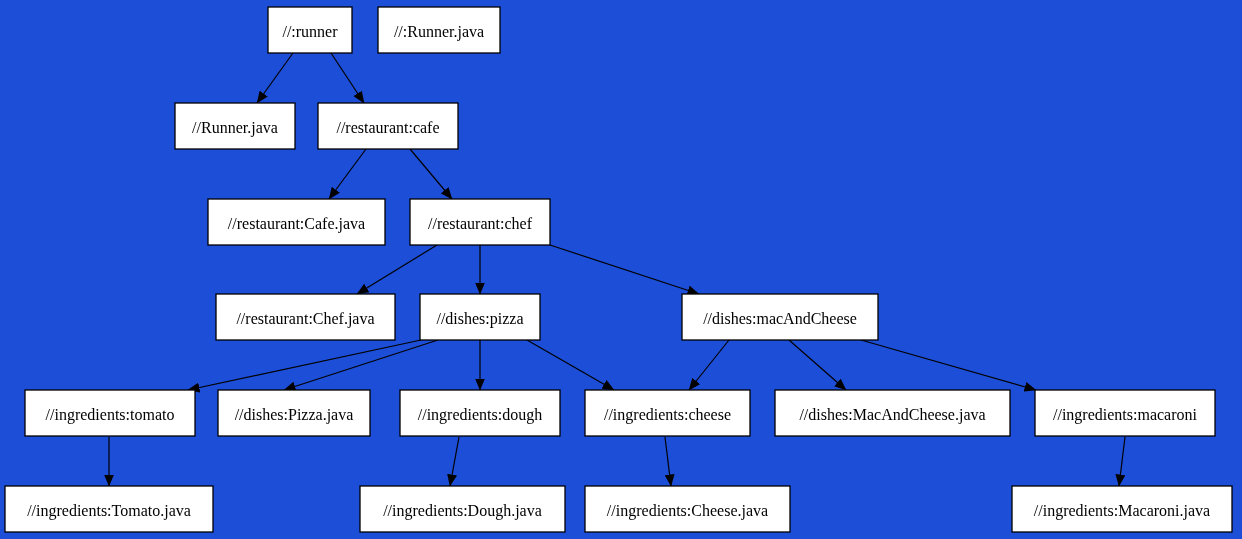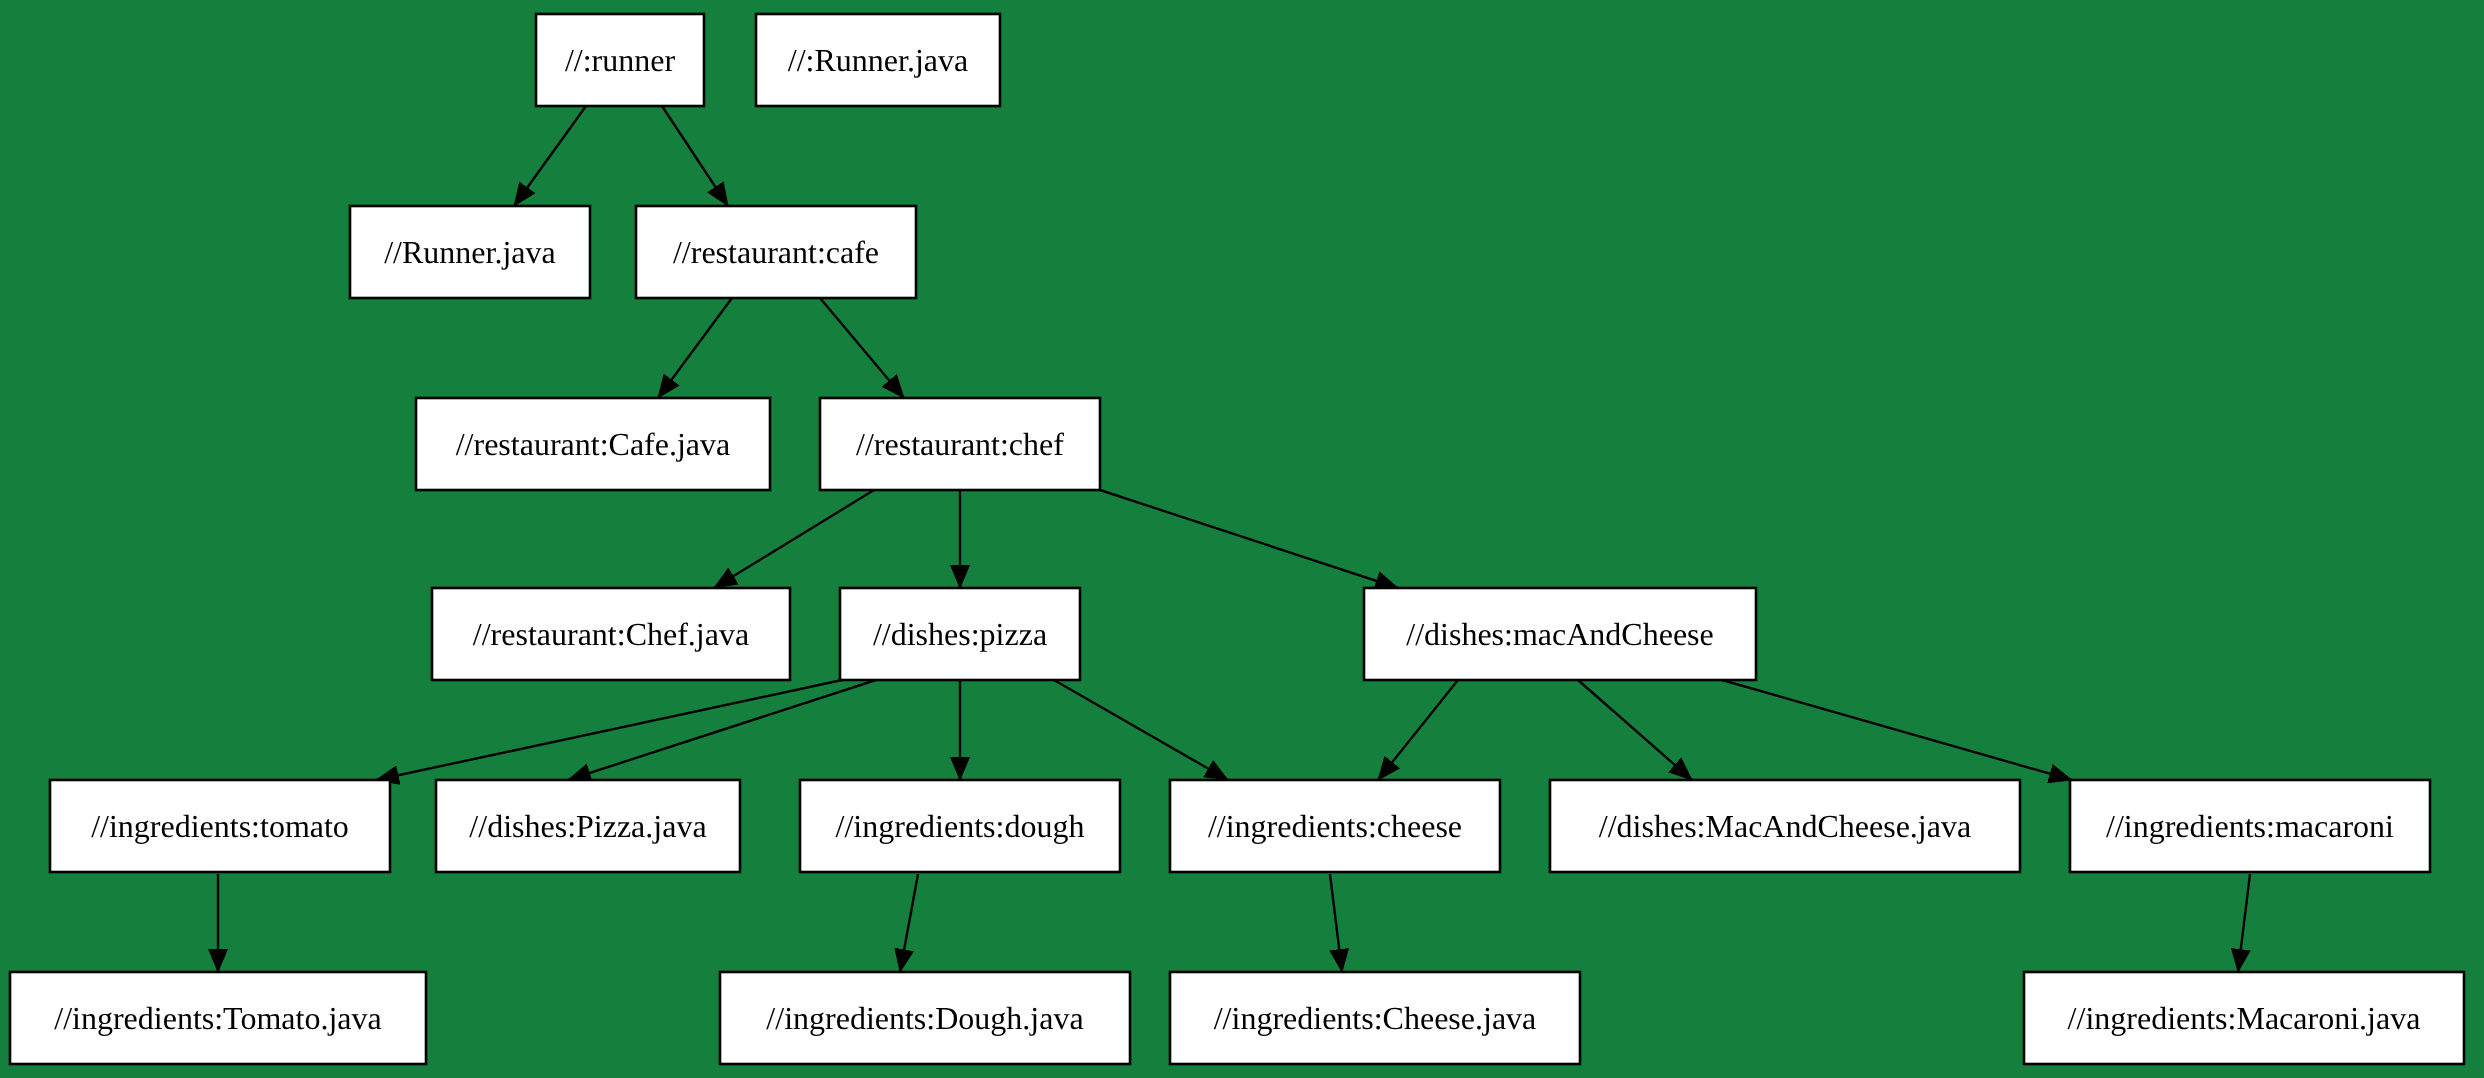--- a/index.html
+++ b/index.html
@@ -11,7 +11,7 @@
     position: relative;
     width: 1242px;
     height: 539px;
-    background: #15803d;
+    background: #1d4ed8;
     overflow: hidden;
   }
   svg text {

